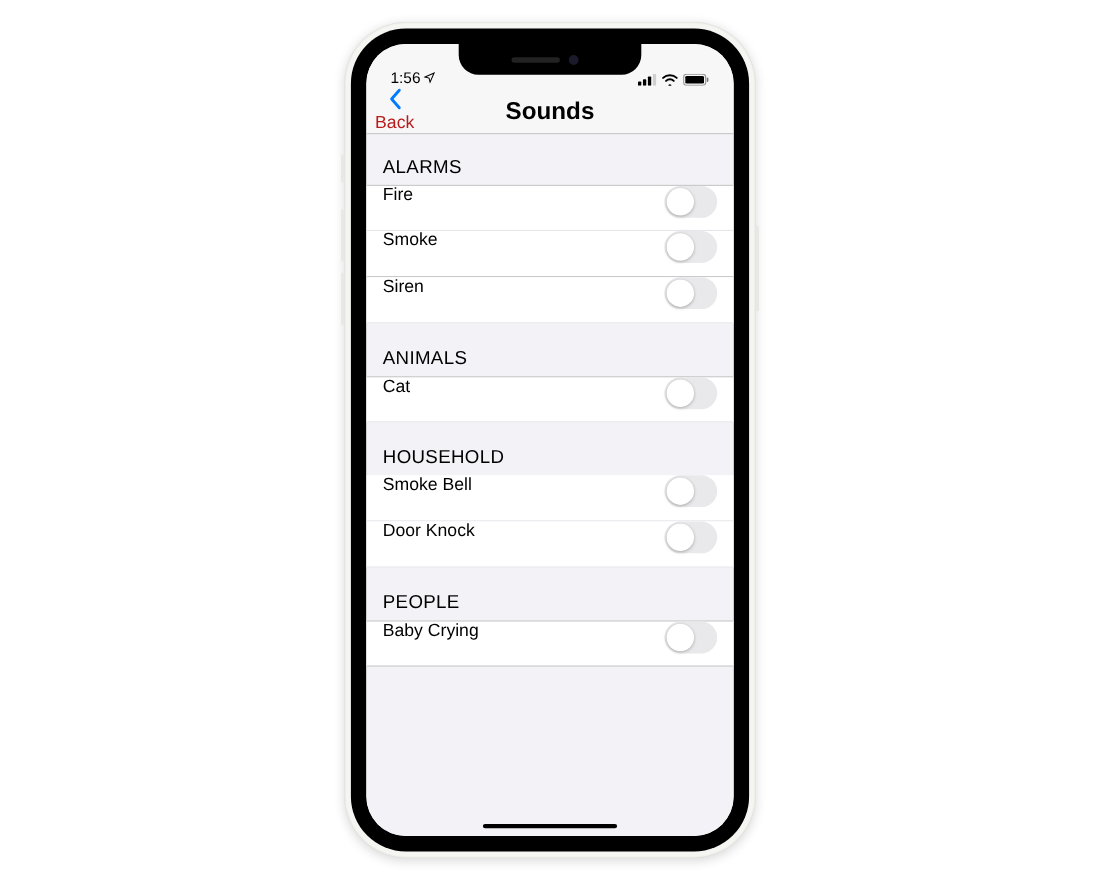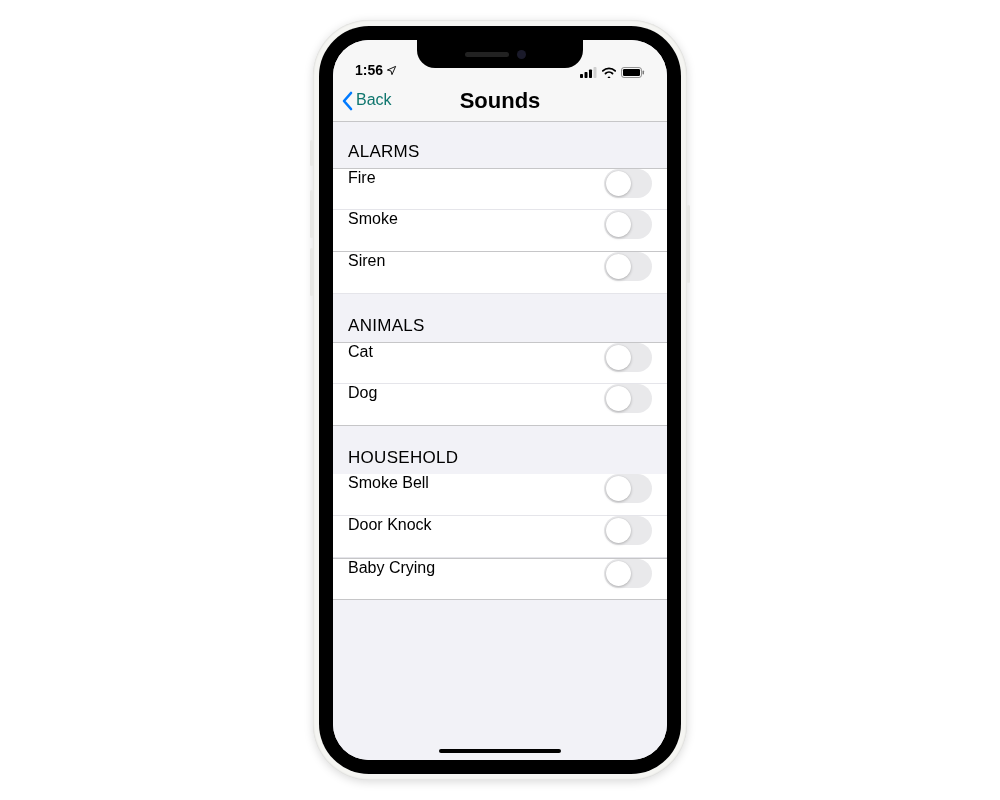--- a/index.html
+++ b/index.html
@@ -76,7 +76,7 @@
       align-items: flex-end;
       padding: 0 22px 2px;
       font-size: 14px;
-      font-weight: 700;
+      font-weight: 400;
       background: #f7f7f7;
     }
     .status-left {

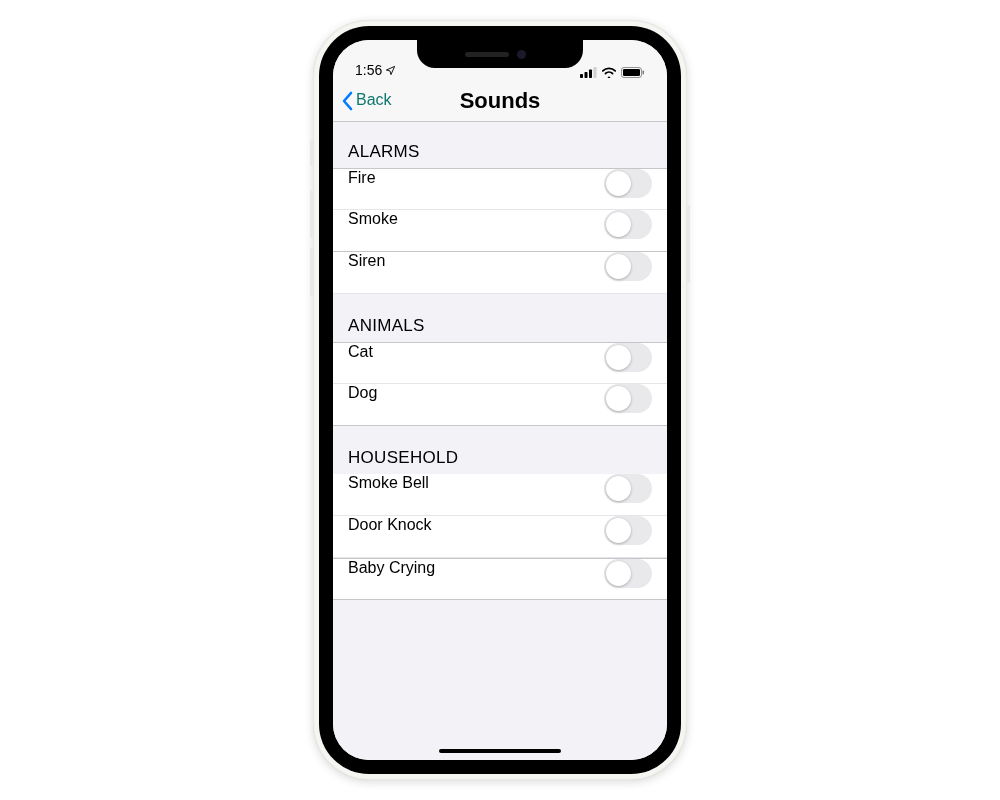--- a/index.html
+++ b/index.html
@@ -100,12 +100,13 @@
     }
     .back-btn {
       display: flex;
-      align-items: flex-start;
-      color: #0f766e;
+      align-items: center;
+      color: #b91c1c;
       font-size: 16px;
       gap: 3px;
       position: absolute;
       left: 8px;
+      flex-direction: column;
     }
     .nav-title {
       font-size: 22px;

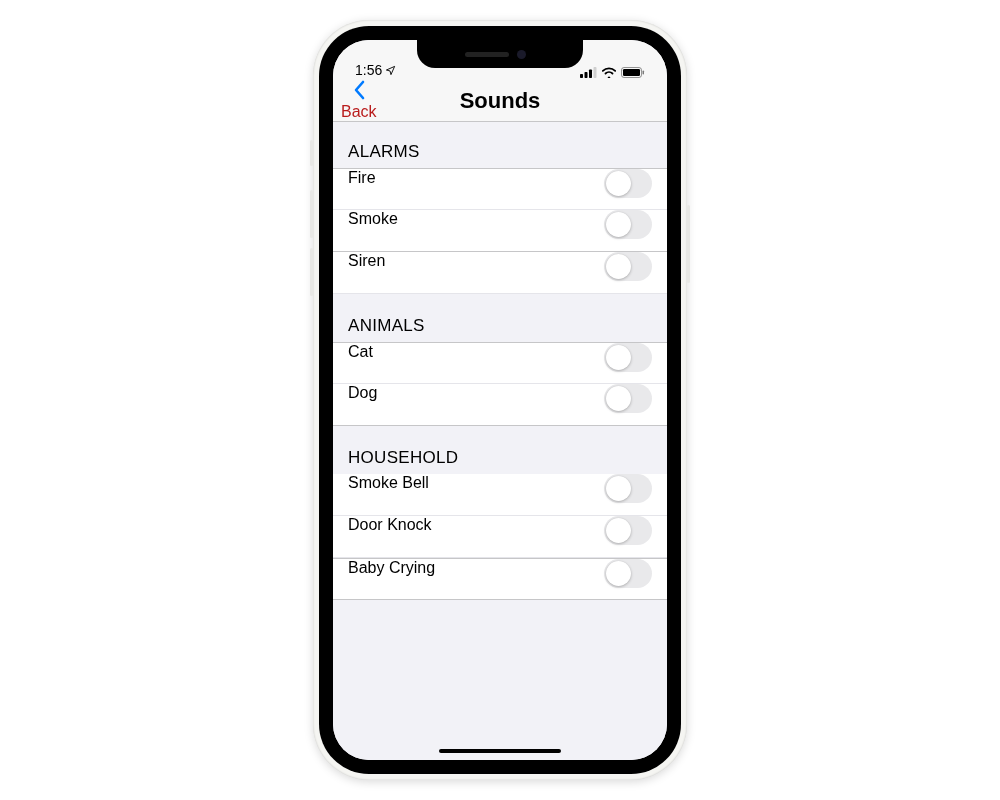--- a/index.html
+++ b/index.html
@@ -250,10 +250,6 @@
           <span>Cat</span>
           <div class="switch"></div>
         </div>
-        <div class="row last-row">
-          <span>Dog</span>
-          <div class="switch"></div>
-        </div>
 
         <div class="section-header">HOUSEHOLD</div>
         <div class="row">

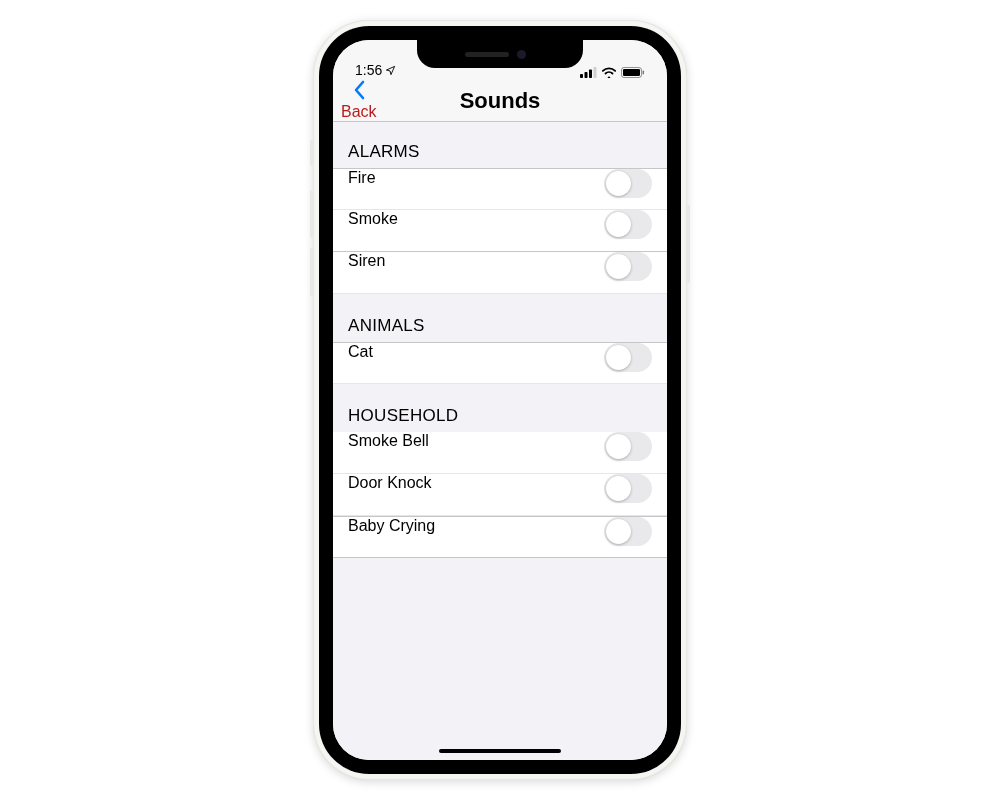--- a/index.html
+++ b/index.html
@@ -261,6 +261,7 @@
           <div class="switch"></div>
         </div>
 
+        <div class="section-header">PEOPLE</div>
         <div class="row first-row last-row">
           <span>Baby Crying</span>
           <div class="switch"></div>

